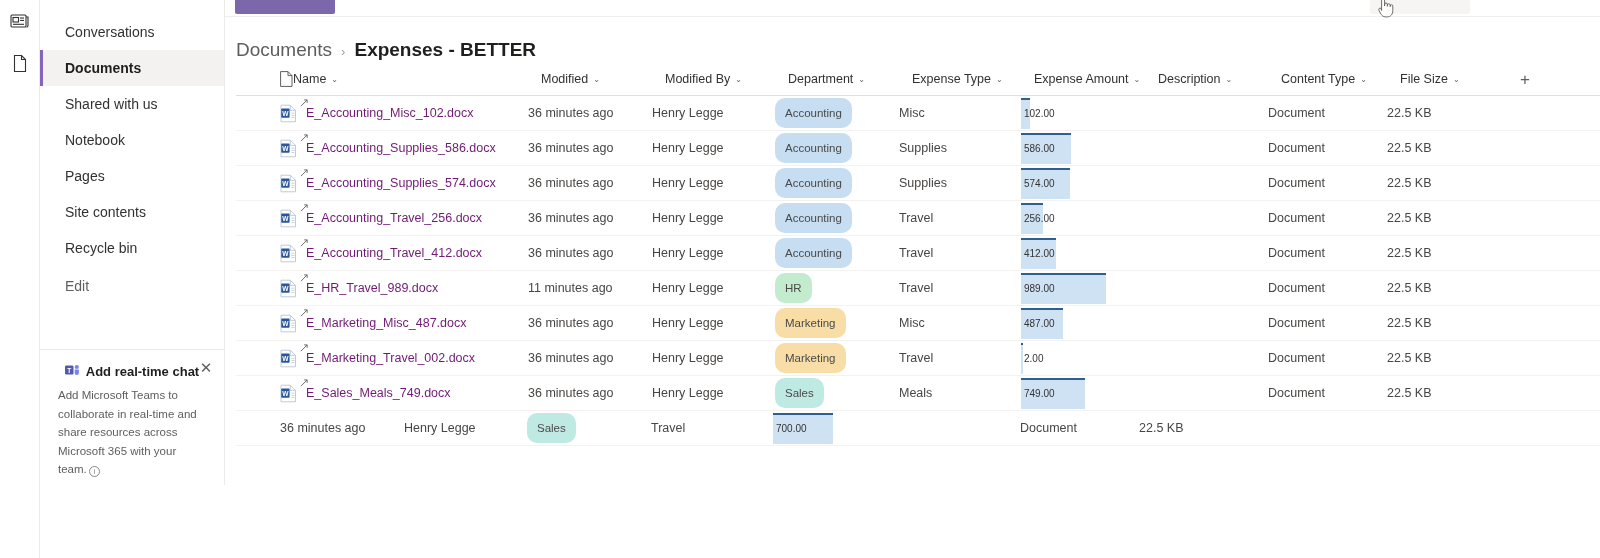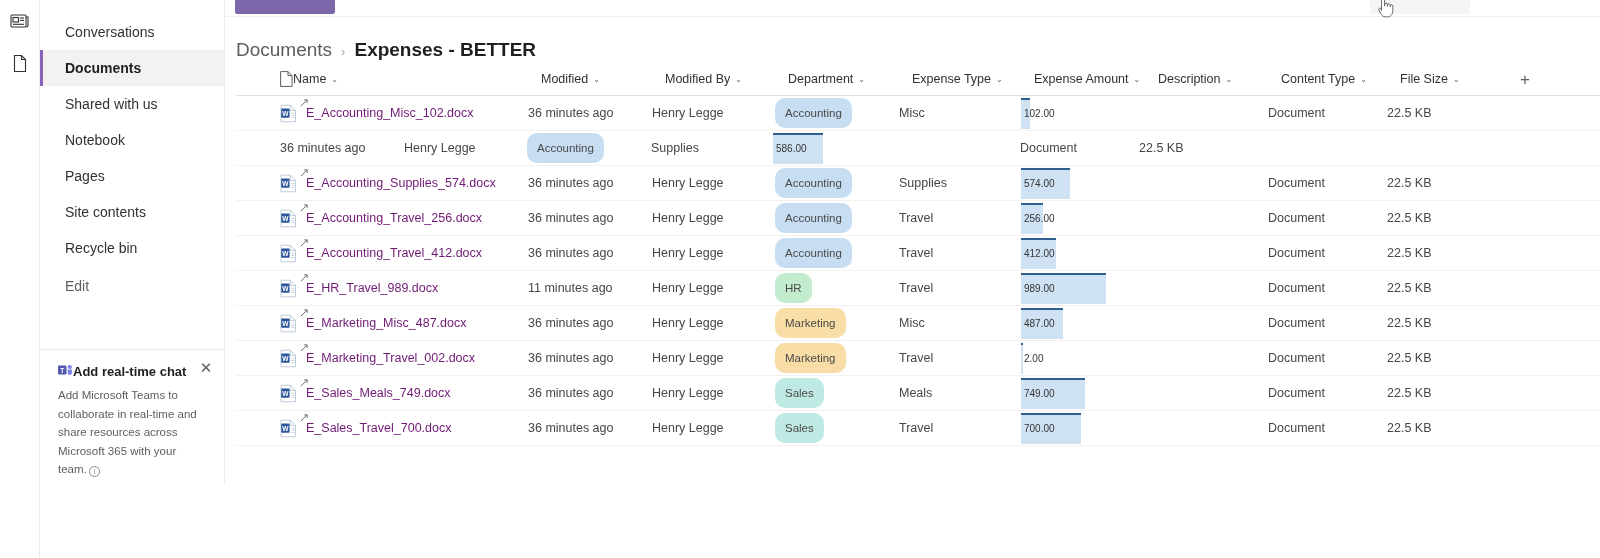--- a/index.html
+++ b/index.html
@@ -327,6 +327,25 @@
           <div class="row">
     <div class="c-icon"></div>
 
+    <div class="c-name">
+      <div class="namecell">
+        <span class="word-ico">
+  <svg width="17" height="19" viewBox="0 0 17 19">
+    <path d="M1 1.2 h9.3 l5.2 5.2 v11.4 h-14.5 z" fill="#ffffff" stroke="#b8c6d4" stroke-width="0.9"></path>
+    <path d="M10.3 1.2 v5.2 h5.2" fill="none" stroke="#b8c6d4" stroke-width="0.9"></path>
+    <rect x="1.2" y="4.6" width="8.4" height="9.2" rx="0.8" fill="#2b579a"></rect>
+    <text x="5.4" y="11.6" font-size="6.6" fill="#ffffff" text-anchor="middle" font-family="Liberation Sans, sans-serif" font-weight="bold">W</text>
+    <line x1="11.3" y1="9.2" x2="14.6" y2="9.2" stroke="#c3ced9" stroke-width="0.9"></line>
+    <line x1="11.3" y1="11.4" x2="14.6" y2="11.4" stroke="#c3ced9" stroke-width="0.9"></line>
+    <line x1="11.3" y1="13.6" x2="14.6" y2="13.6" stroke="#c3ced9" stroke-width="0.9"></line>
+  </svg></span>
+        <span class="fname">
+  <svg class="shared-mark" viewBox="0 0 10 9" fill="none" stroke="#605e5c" stroke-width="1">
+    <path d="M1 8 L8 1"></path>
+                    <path d="M4.6 1 H8 V4.4"></path>
+  </svg><span>E_Accounting_Supplies_586.docx</span></span>
+      </div>
+    </div>
 
     <div class="c-mod cell cell-mut">36 minutes ago</div>
     <div class="c-modby cell cell-mut">Henry Legge</div>

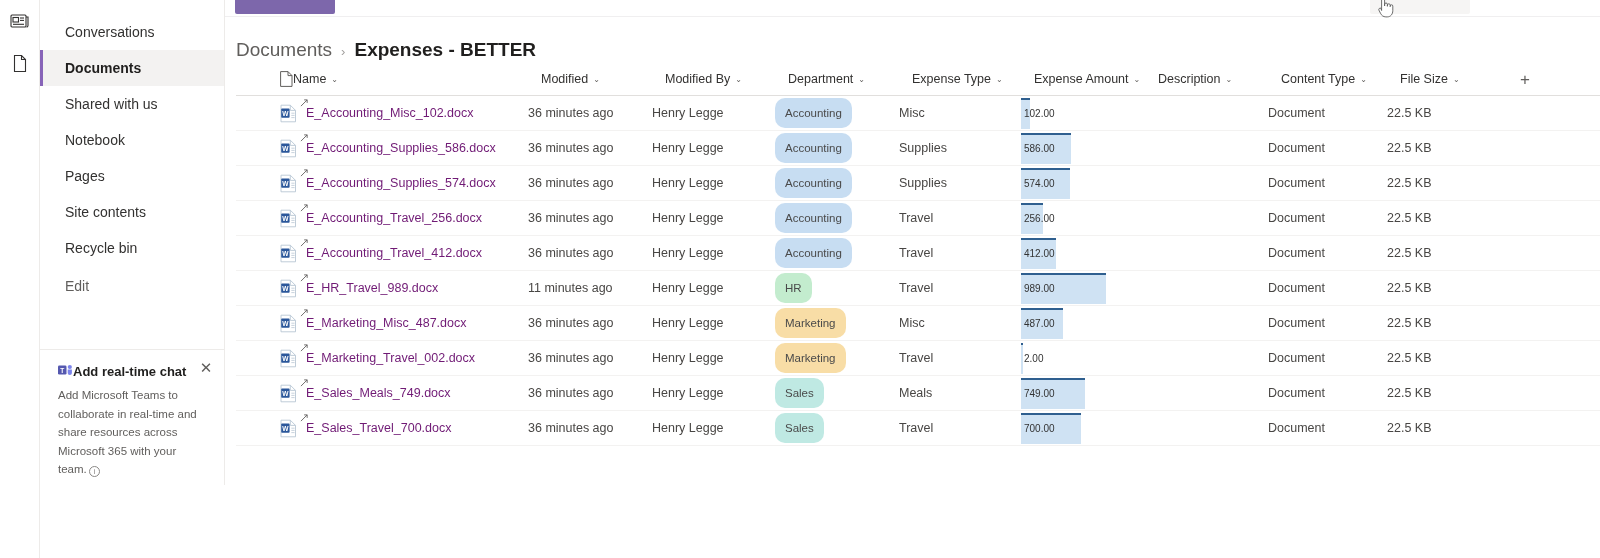--- a/index.html
+++ b/index.html
@@ -59,8 +59,8 @@
     cursor: pointer; font-family: "Liberation Sans", sans-serif;
   }
   .promo-title {
-    display: flex; align-items: center; 
-    font-size: 13px; font-weight: 700; color: #201f1e; margin-bottom: 7px;
+    display: flex; align-items: center; gap: 6px;
+    font-size: 13px; font-weight: 700; color: #201f1e; margin-bottom: 7px; justify-content: center;
   }
   .promo-body {
     font-size: 11.5px; color: #605e5c; line-height: 1.62; max-width: 172px;

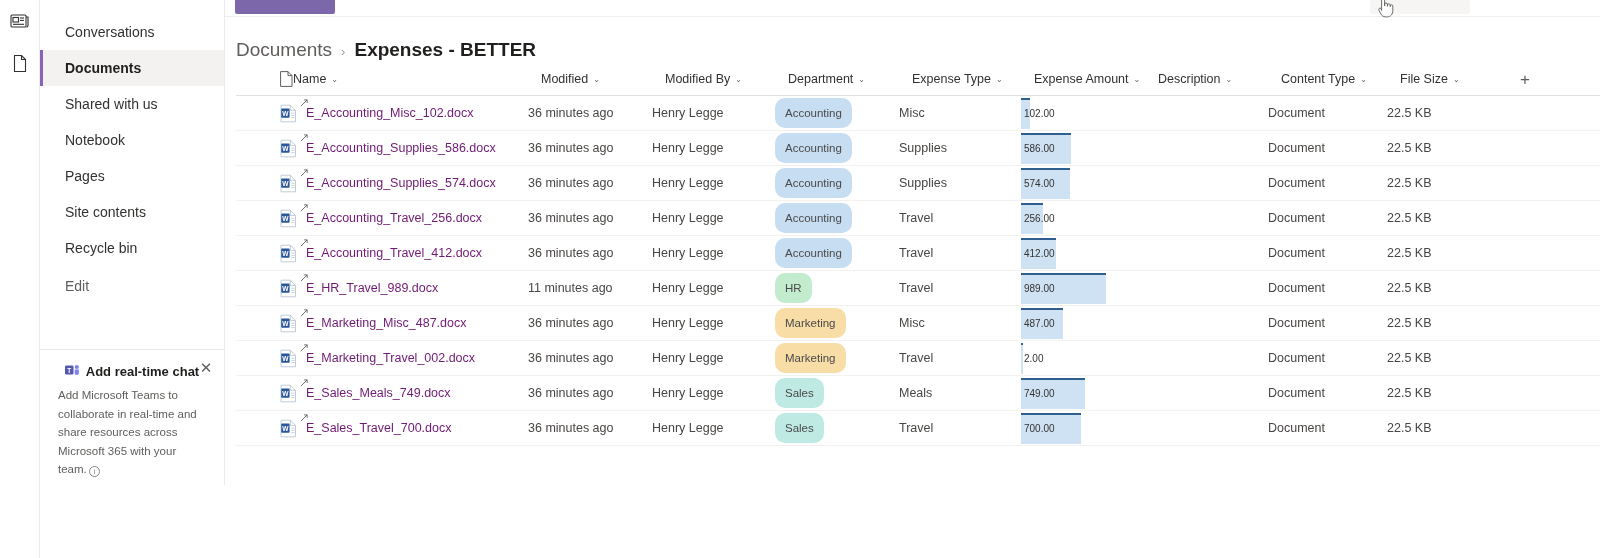--- a/index.html
+++ b/index.html
@@ -679,25 +679,6 @@
           <div class="row">
     <div class="c-icon"></div>
 
-    <div class="c-name">
-      <div class="namecell">
-        <span class="word-ico">
-  <svg width="17" height="19" viewBox="0 0 17 19">
-    <path d="M1 1.2 h9.3 l5.2 5.2 v11.4 h-14.5 z" fill="#ffffff" stroke="#b8c6d4" stroke-width="0.9"></path>
-    <path d="M10.3 1.2 v5.2 h5.2" fill="none" stroke="#b8c6d4" stroke-width="0.9"></path>
-    <rect x="1.2" y="4.6" width="8.4" height="9.2" rx="0.8" fill="#2b579a"></rect>
-    <text x="5.4" y="11.6" font-size="6.6" fill="#ffffff" text-anchor="middle" font-family="Liberation Sans, sans-serif" font-weight="bold">W</text>
-    <line x1="11.3" y1="9.2" x2="14.6" y2="9.2" stroke="#c3ced9" stroke-width="0.9"></line>
-    <line x1="11.3" y1="11.4" x2="14.6" y2="11.4" stroke="#c3ced9" stroke-width="0.9"></line>
-    <line x1="11.3" y1="13.6" x2="14.6" y2="13.6" stroke="#c3ced9" stroke-width="0.9"></line>
-  </svg></span>
-        <span class="fname">
-  <svg class="shared-mark" viewBox="0 0 10 9" fill="none" stroke="#605e5c" stroke-width="1">
-    <path d="M1 8 L8 1"></path>
-                    <path d="M4.6 1 H8 V4.4"></path>
-  </svg><span>E_Sales_Travel_700.docx</span></span>
-      </div>
-    </div>
 
     <div class="c-mod cell cell-mut">36 minutes ago</div>
     <div class="c-modby cell cell-mut">Henry Legge</div>

